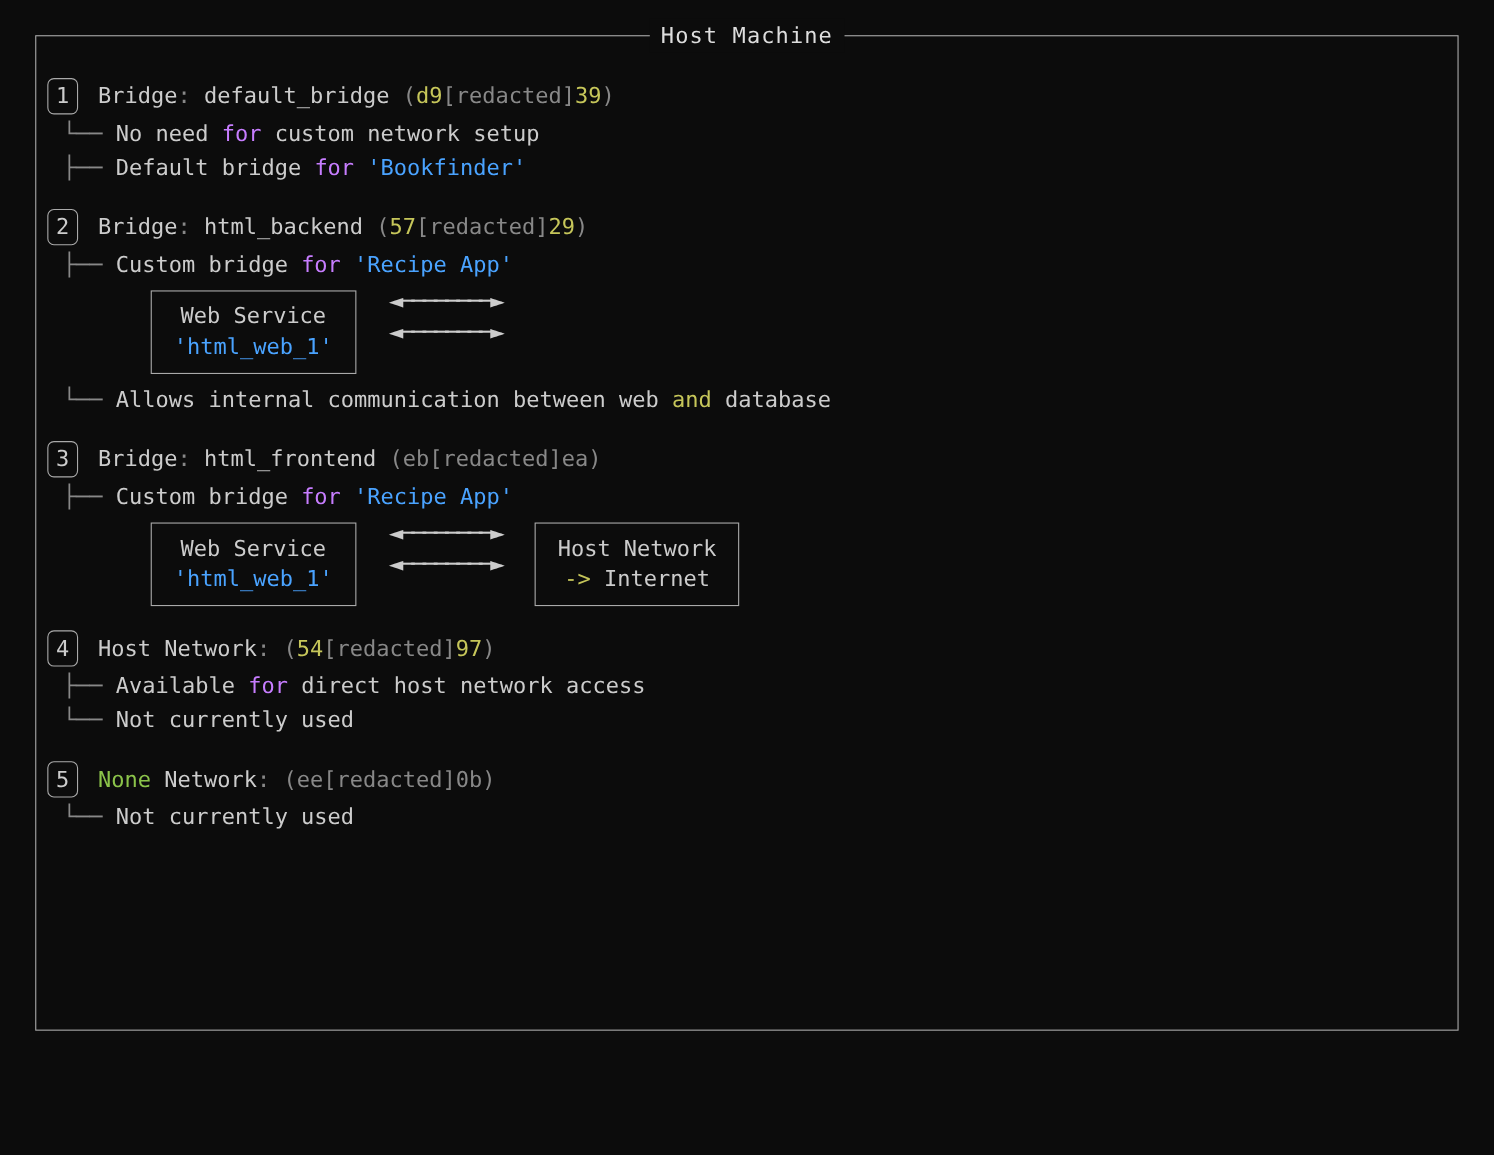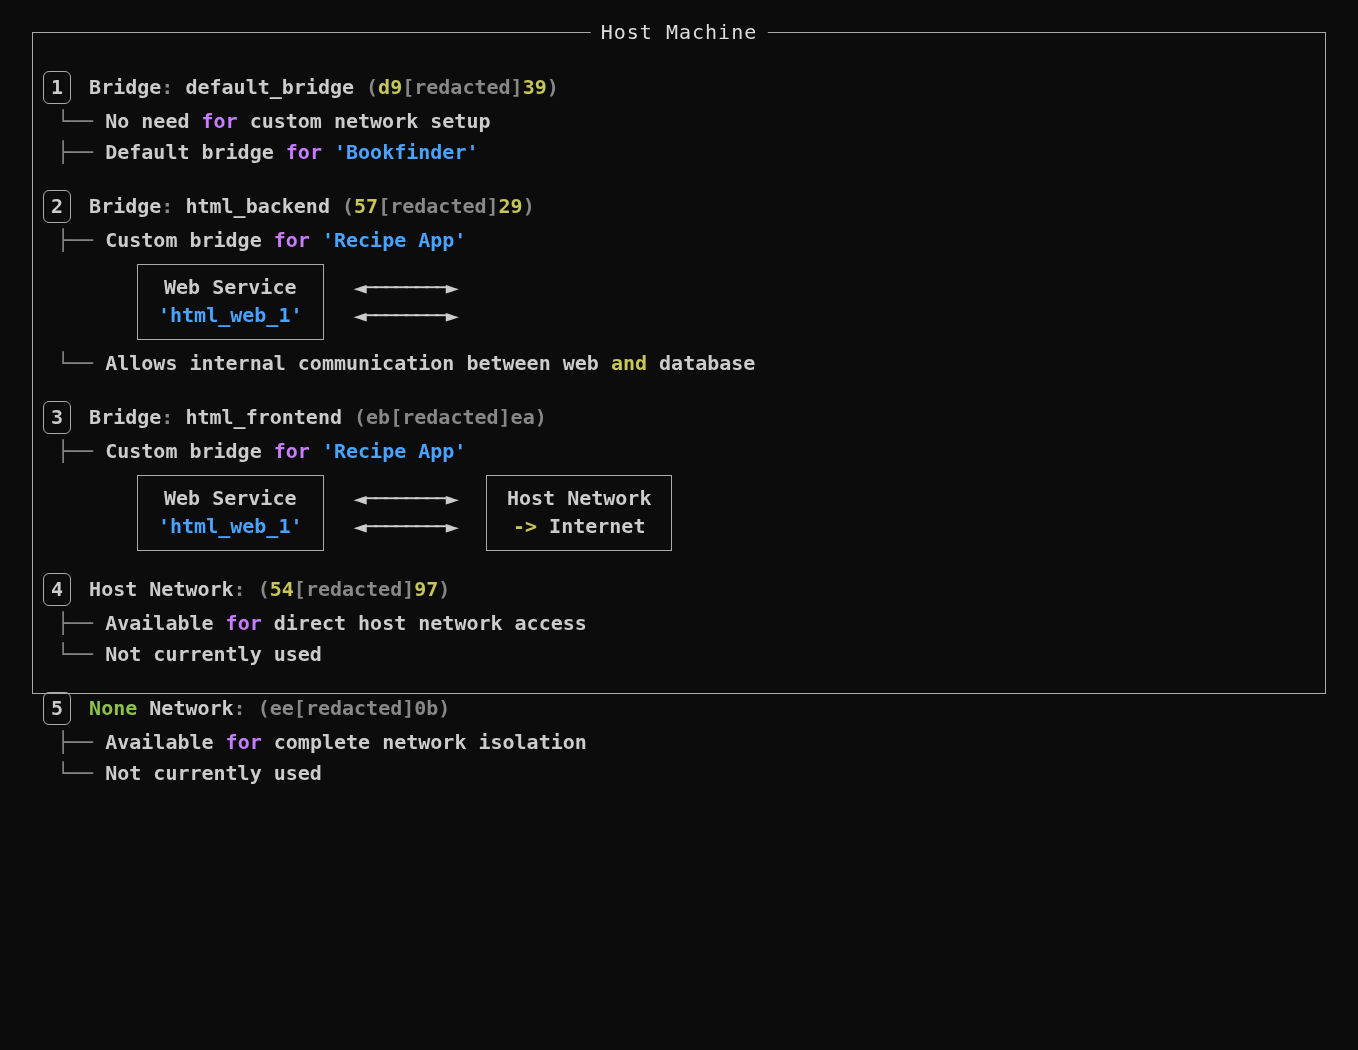--- a/index.html
+++ b/index.html
@@ -28,7 +28,7 @@
     position:relative;
     margin:12px;
     padding:20px 10px 20px 10px;
-    height:662px;
+    height:905px;
   }
   .host > .host-title {
     position:absolute;

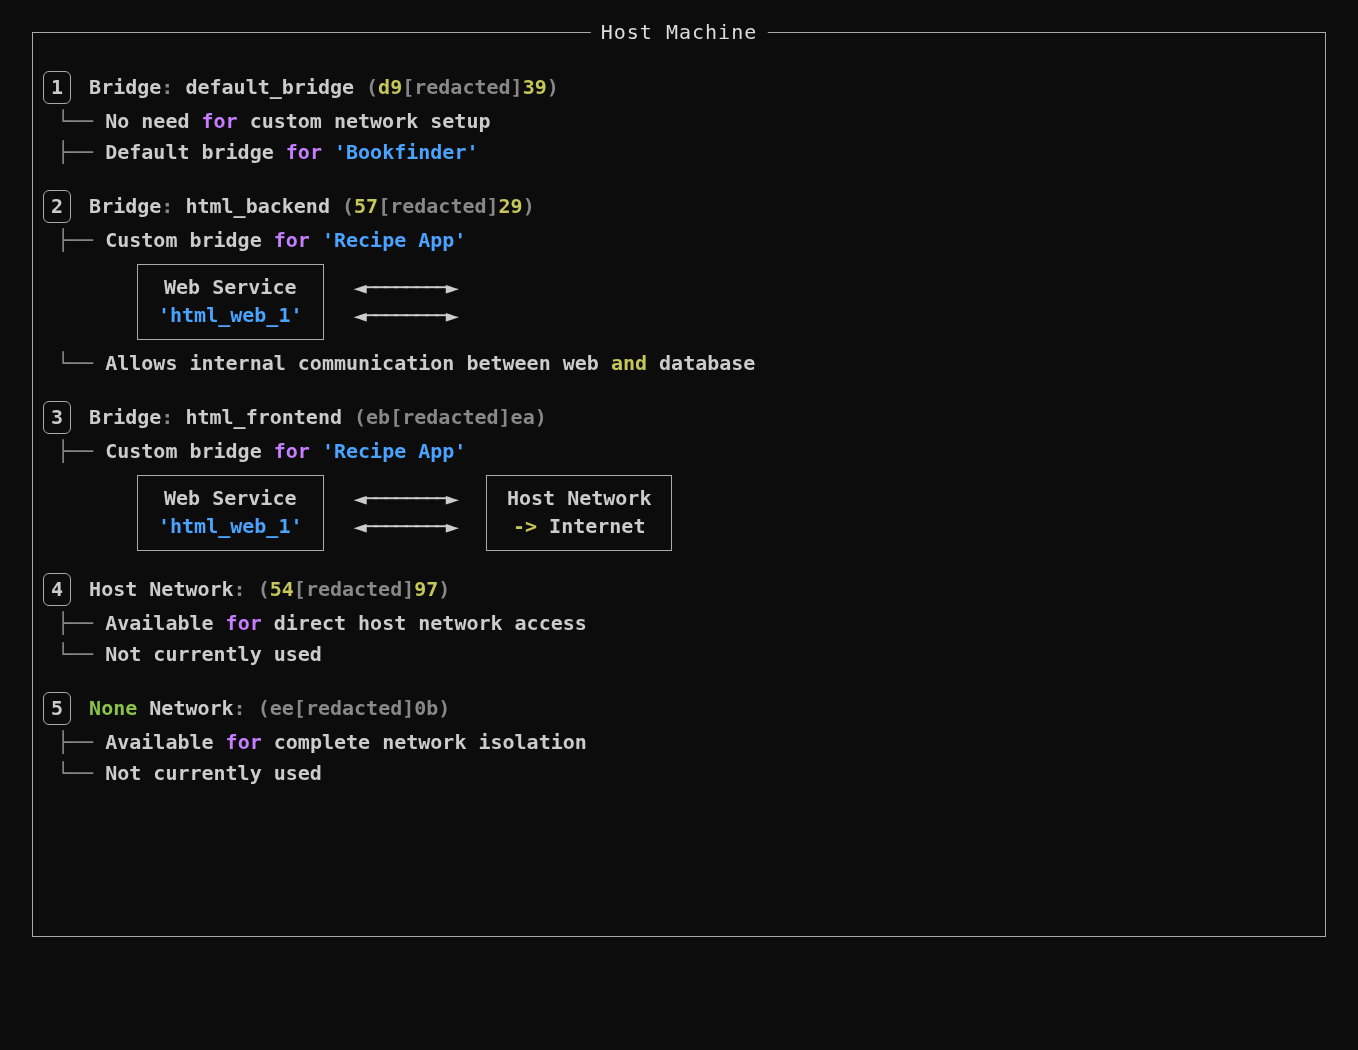--- a/index.html
+++ b/index.html
@@ -41,7 +41,7 @@
     letter-spacing:1px;
   }
 
-  .entry { margin:18px 0 22px 0;font-weight:bold; }
+  .entry { margin:18px 0 22px 0; }
 
   
   .badge {

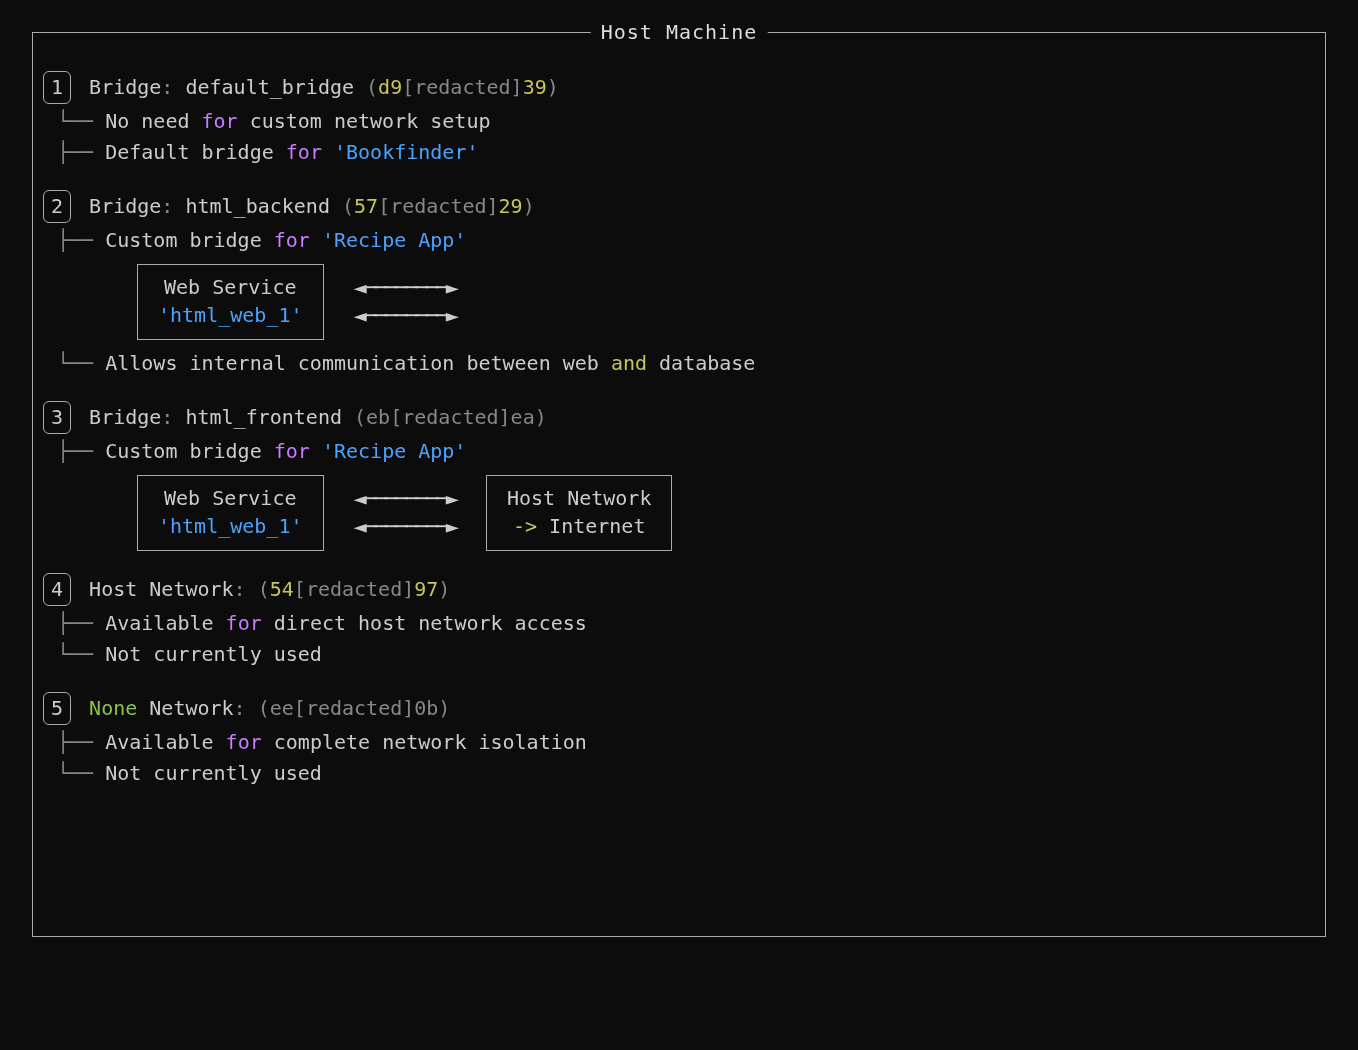--- a/index.html
+++ b/index.html
@@ -66,7 +66,6 @@
   
   .svc-row {
     display:flex;
-    align-items:center;
     gap:30px;
     margin-left:80px;
     margin-top:8px;

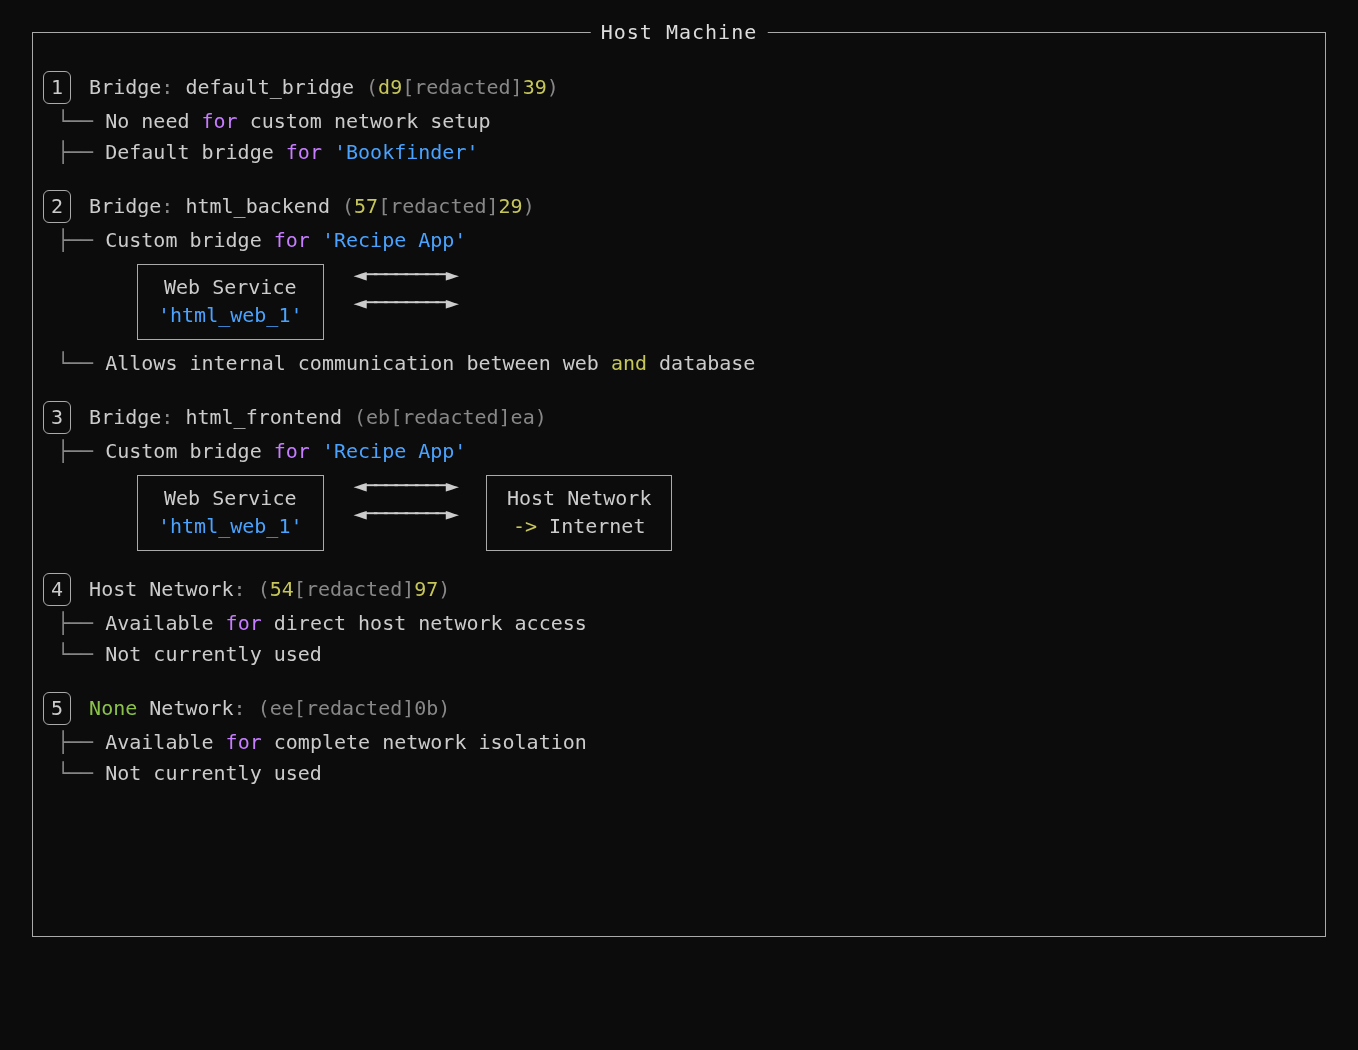--- a/index.html
+++ b/index.html
@@ -138,7 +138,6 @@
       <div class="entry">
         <div class="headline"><span class="badge">5</span><span> </span><span class="c-green">None</span><span> </span><span>Network</span><span class="c-dim">: </span><span class="c-dim">(</span><span class="c-dim">ee</span><span class="c-dim">[</span><span class="c-dim">redacted</span><span class="c-dim">]</span><span class="c-dim">0b</span><span class="c-dim">)</span></div>
         <div class="tree">
-          <div class="branch"><span class="c-dim">├── </span><span>Available </span><span class="c-magenta">for</span><span> complete network isolation</span></div>
           <div class="branch"><span class="c-dim">└── </span><span>Not currently used</span></div>
         </div>
       </div>

